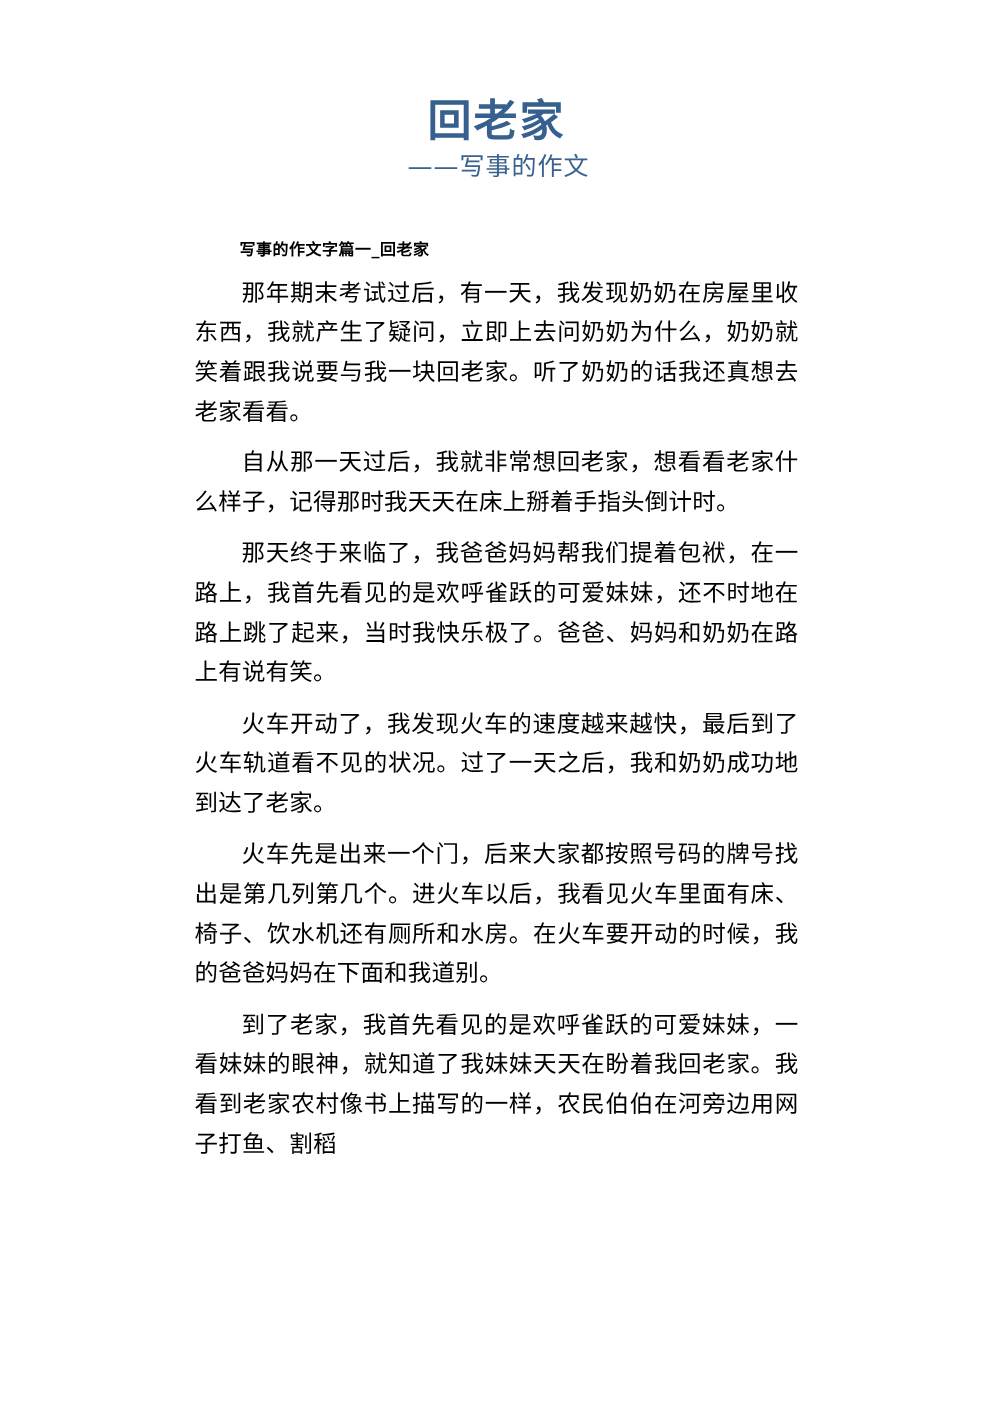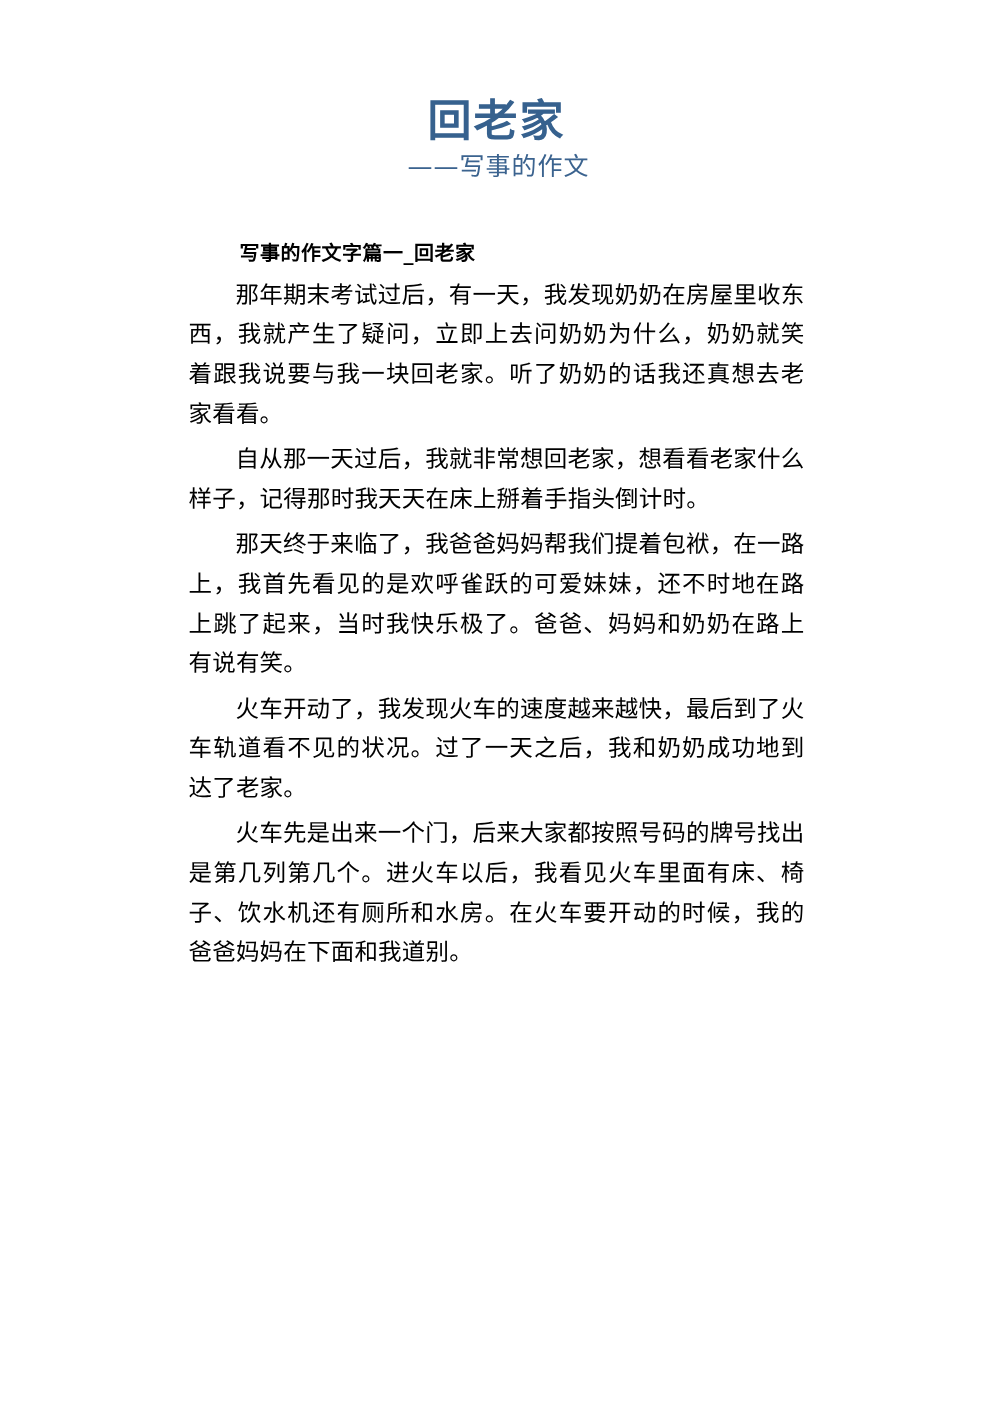--- a/index.html
+++ b/index.html
@@ -54,7 +54,7 @@
   .section-heading {
     font-family: "DejaVu Sans", "Liberation Sans", sans-serif;
     font-weight: bold;
-    font-size: 20px;
+    font-size: 16px;
     line-height: 1.5;
     color: #000000;
     margin: 0 0 8px 0;

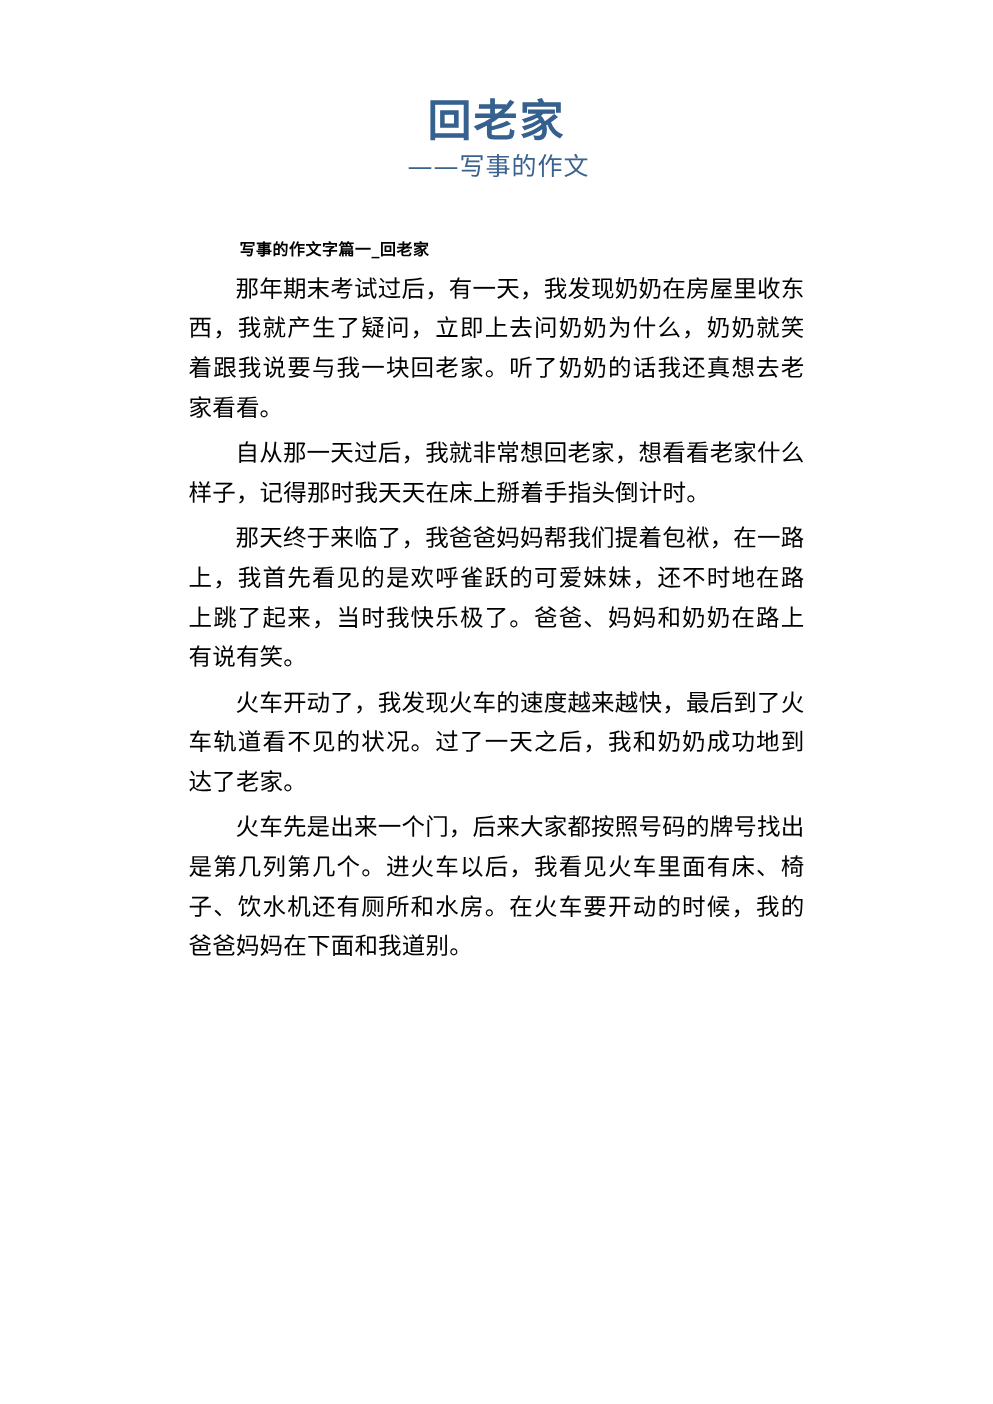--- a/index.html
+++ b/index.html
@@ -67,7 +67,7 @@
     font-size: 23.5px;
     line-height: 39.6px;
     color: #000000;
-    margin: 6px;
+    margin: 12px;
     text-align: justify;
     text-justify: inter-character;
     text-indent: 2em;

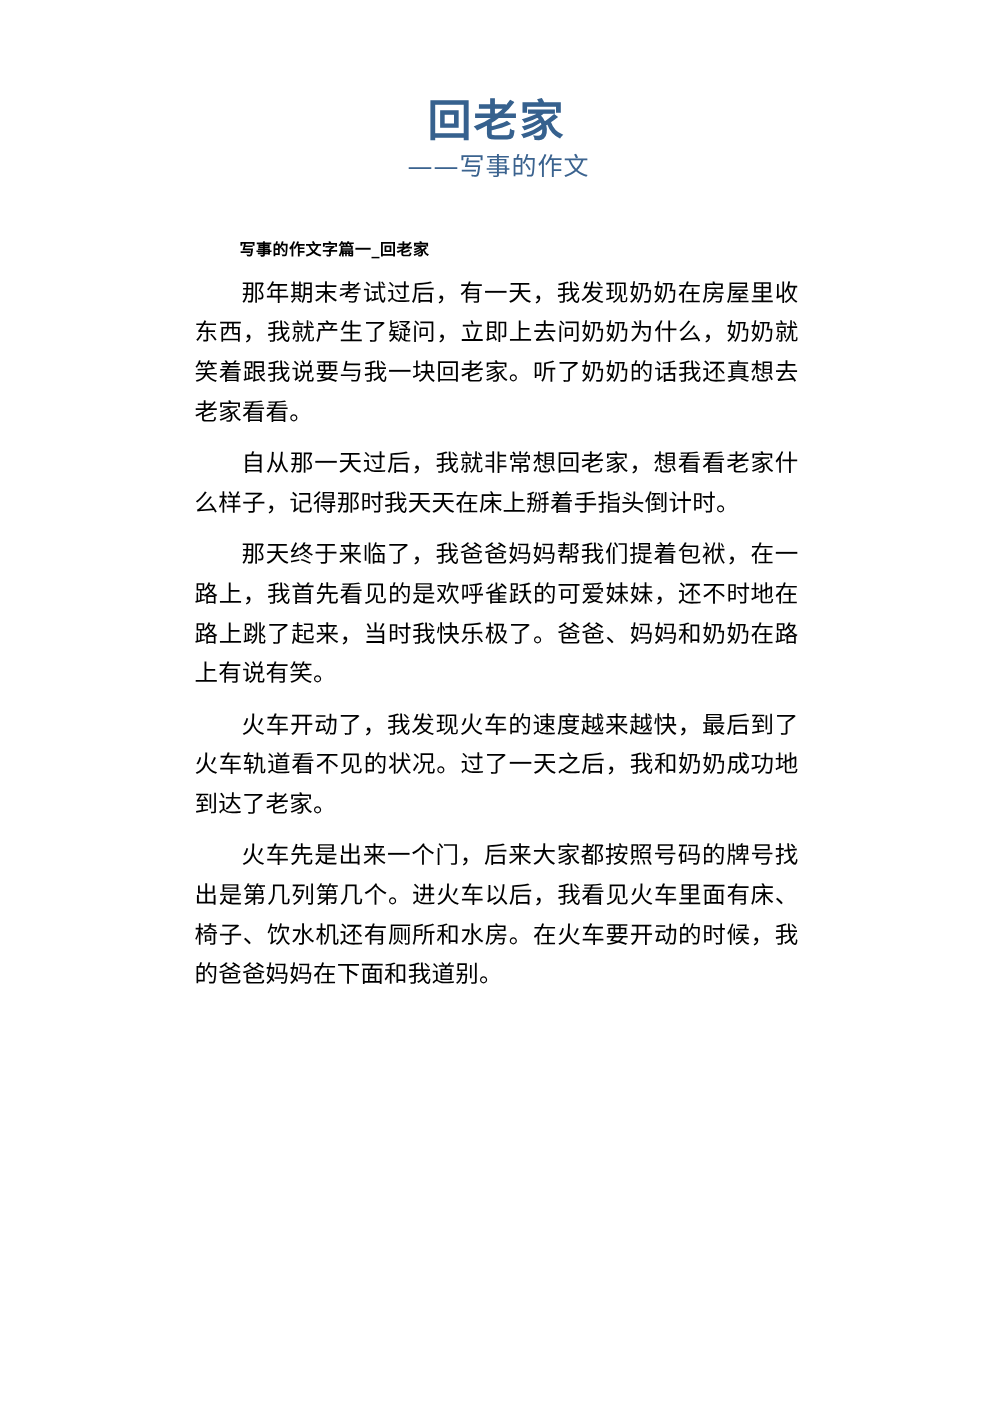--- a/index.html
+++ b/index.html
@@ -74,7 +74,7 @@
     letter-spacing: 0.2px;
     word-break: break-all;
   }
-  .para + .para { margin-top: 0; }
+  .para + .para { margin-top: 0; font-family: Liberation Mono, monospace; }
 </style>
 </head>
 <body>

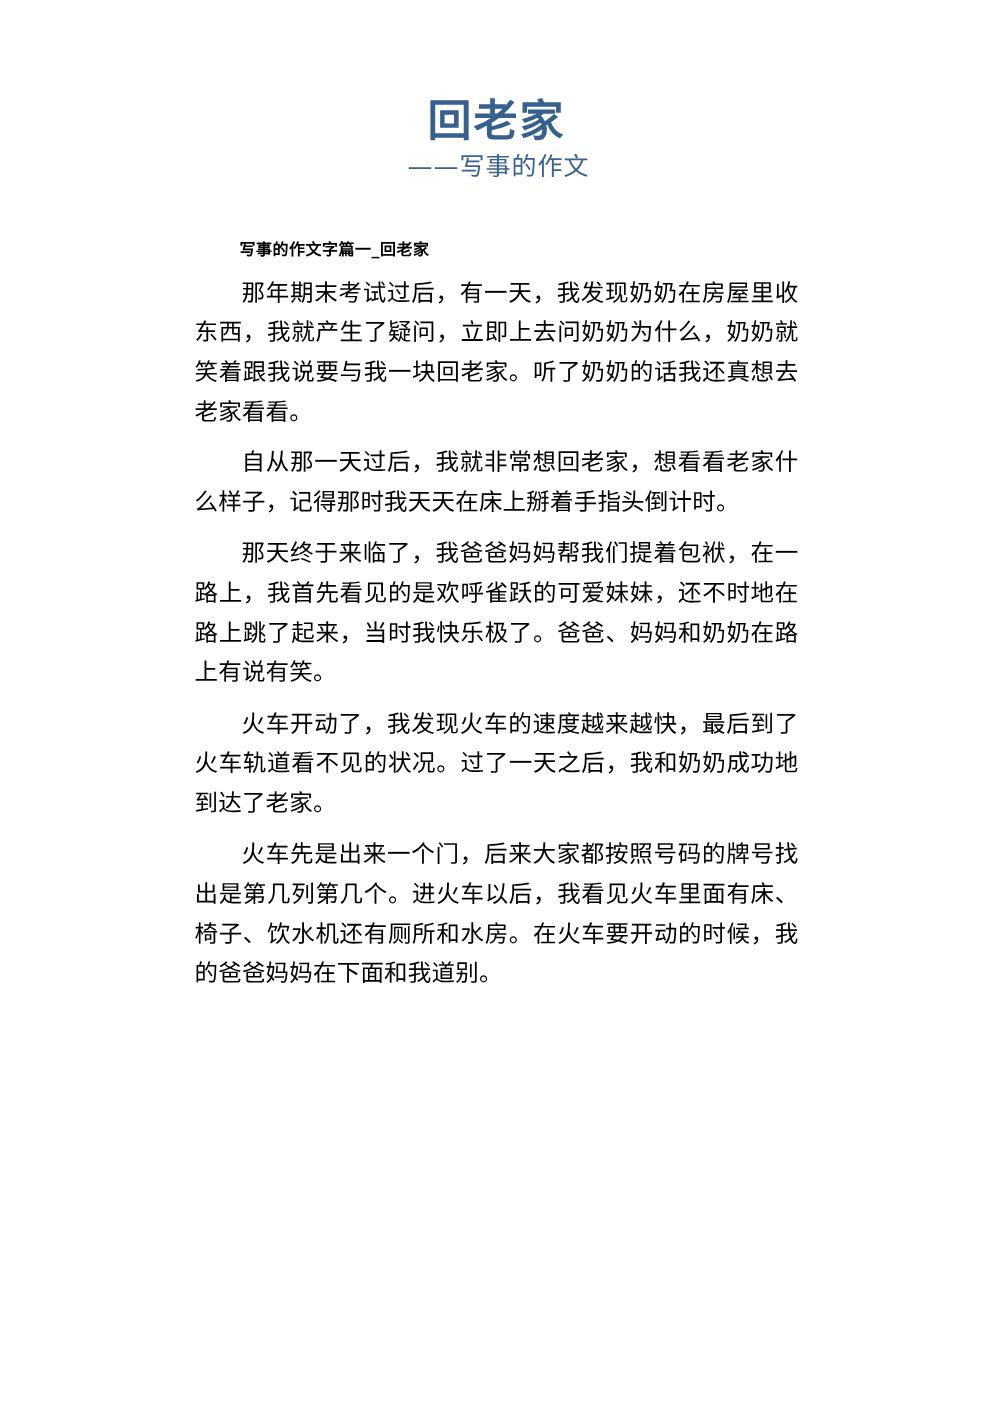--- a/index.html
+++ b/index.html
@@ -95,6 +95,7 @@
     <p class="para">那天终于来临了，我爸爸妈妈帮我们提着包袱，在一路上，我首先看见的是欢呼雀跃的可爱妹妹，还不时地在路上跳了起来，当时我快乐极了。爸爸、妈妈和奶奶在路上有说有笑。</p>
     <p class="para">火车开动了，我发现火车的速度越来越快，最后到了火车轨道看不见的状况。过了一天之后，我和奶奶成功地到达了老家。</p>
     <p class="para">火车先是出来一个门，后来大家都按照号码的牌号找出是第几列第几个。进火车以后，我看见火车里面有床、椅子、饮水机还有厕所和水房。在火车要开动的时候，我的爸爸妈妈在下面和我道别。</p>
+    <p class="para">到了老家，我首先看见的是欢呼雀跃的可爱妹妹，一看妹妹的眼神，就知道了我妹妹天天在盼着我回老家。我看到老家农村像书上描写的一样，农民伯伯在河旁边用网子打鱼、割稻</p>
 
   </div>
 

